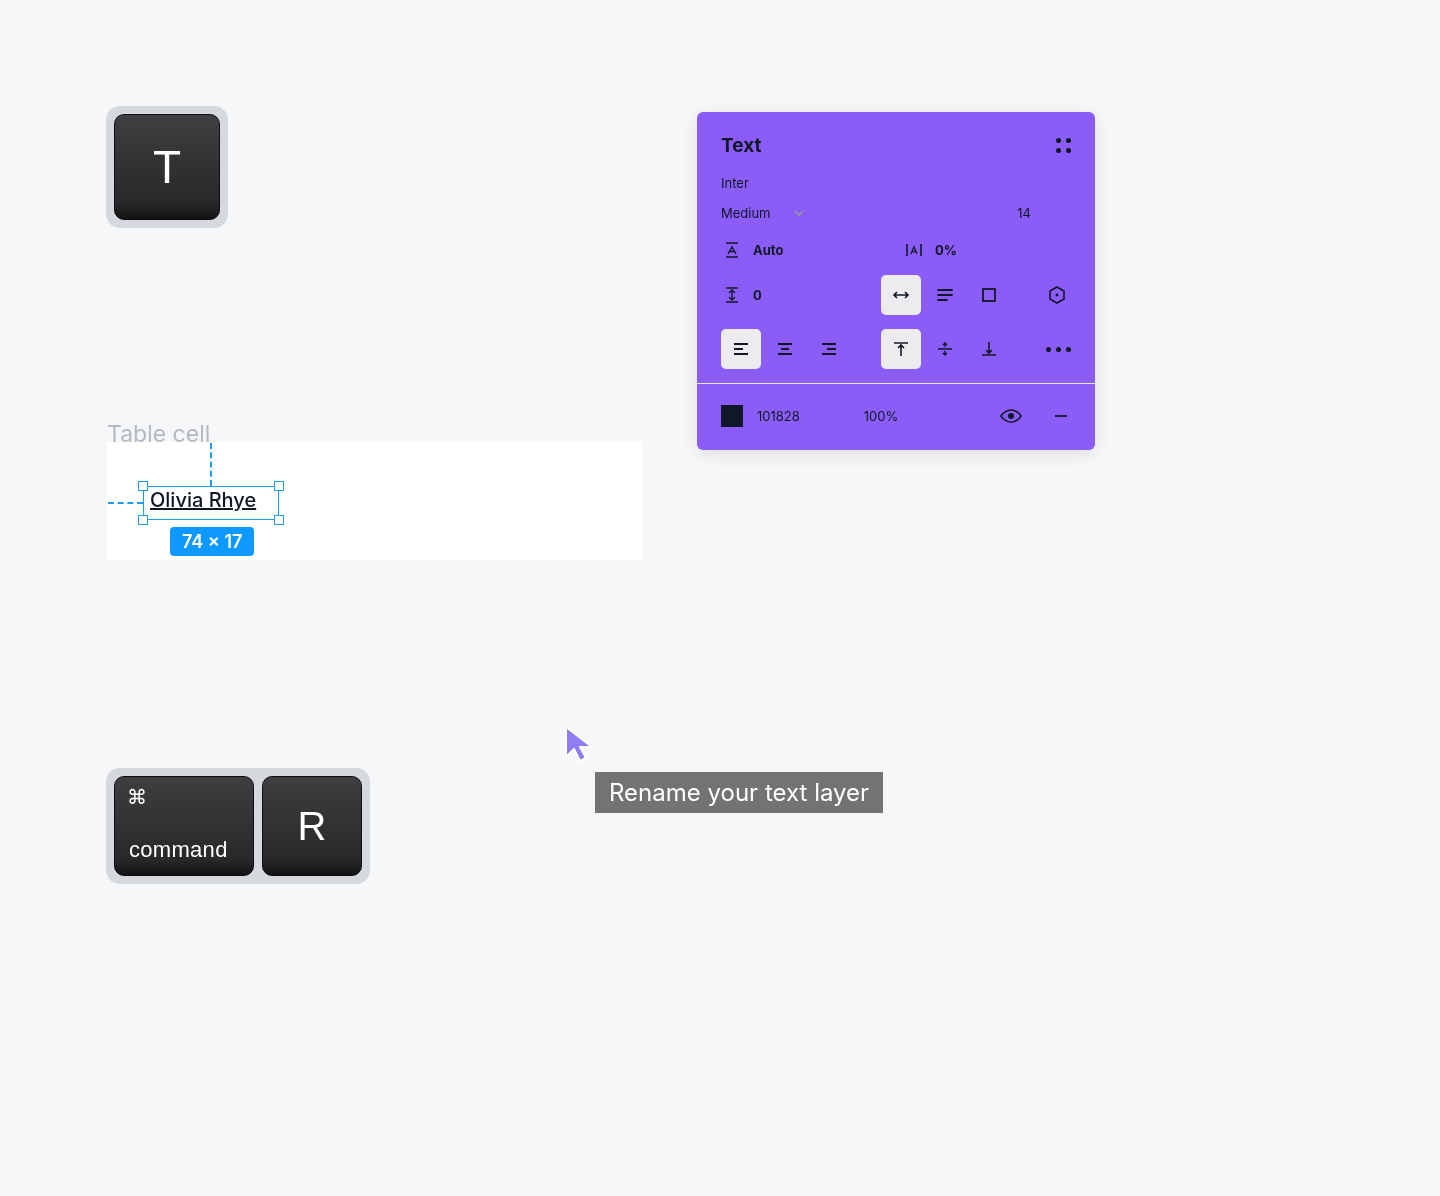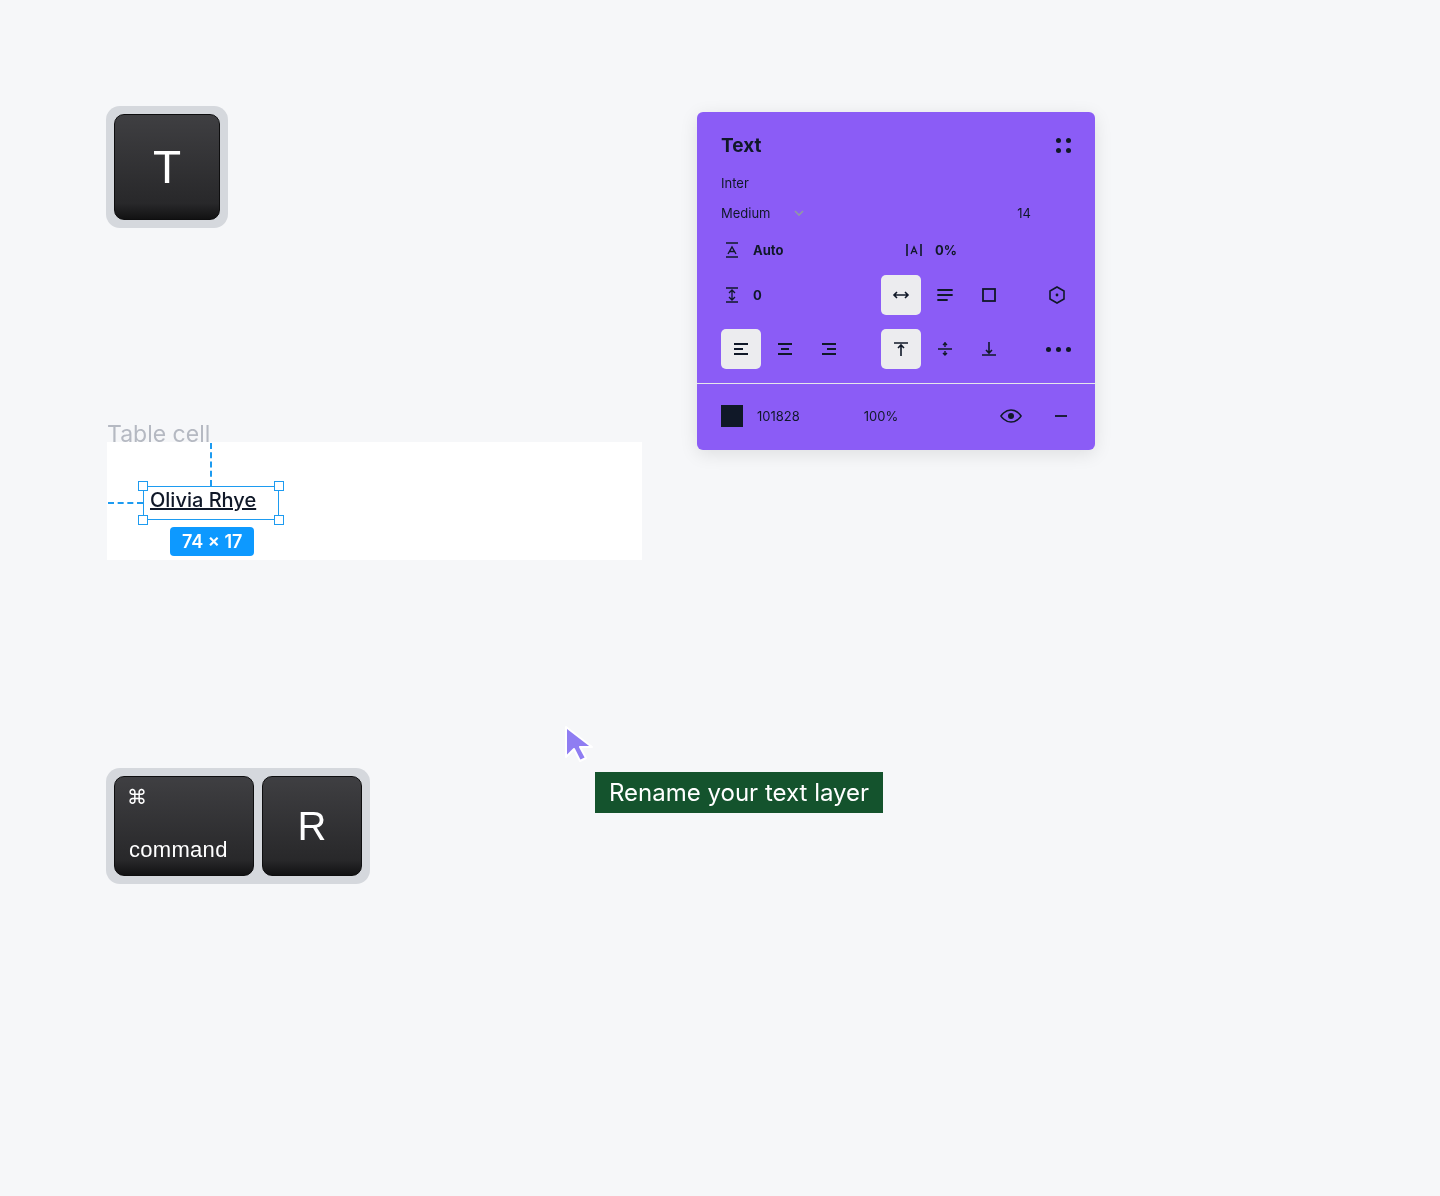--- a/index.html
+++ b/index.html
@@ -147,7 +147,7 @@
   #tooltip {
     position:absolute;
     top:772px; left:595px;
-    background:#14532d;
+    background:#737373;
     color:#ffffff;
     font-size:24px;
     font-weight:400;

